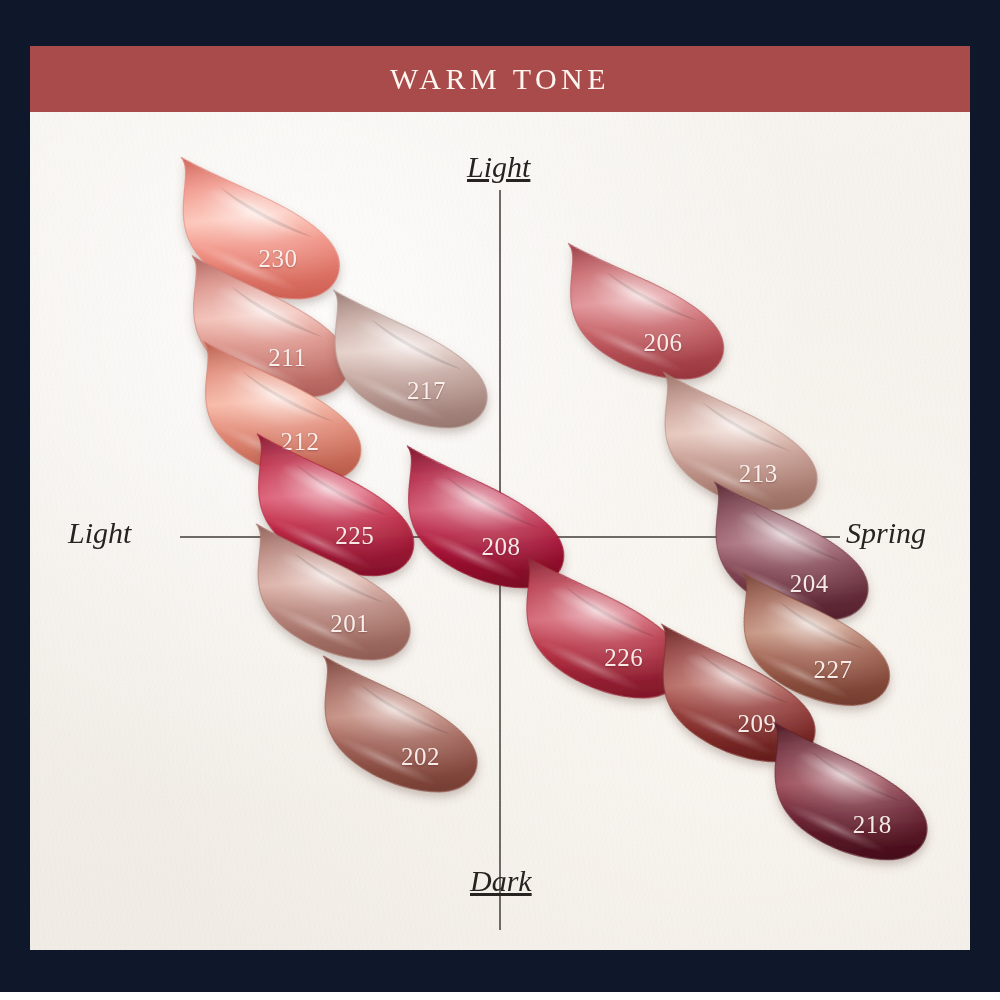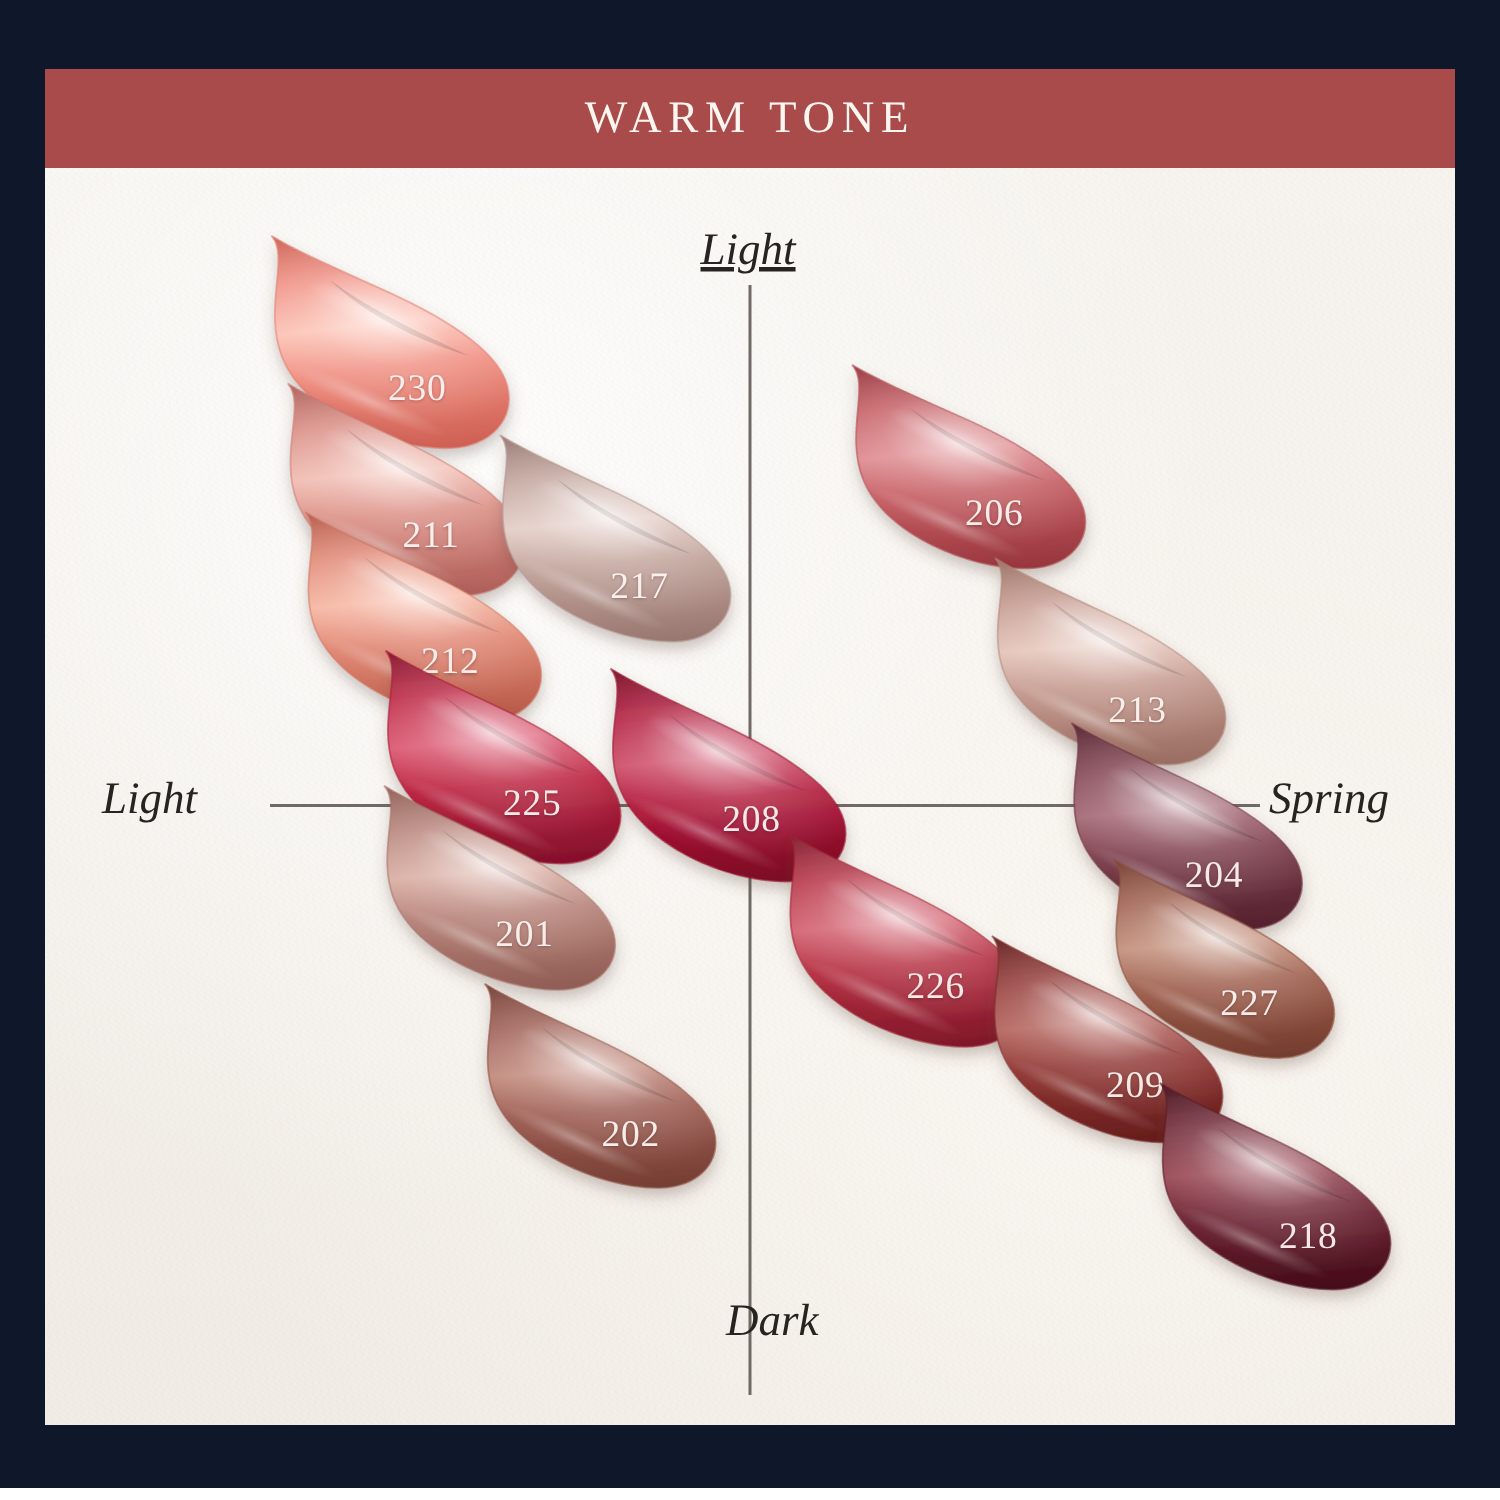--- a/index.html
+++ b/index.html
@@ -81,7 +81,7 @@
     white-space: nowrap;
   }
   #axis-label-light  { left: 437px; top: 38px; text-decoration: underline; }
-  #axis-label-dark   { left: 454px; top: 752px; }
+  #axis-label-dark   { left: 440px; top: 752px; text-decoration: underline; }
   #axis-label-spring { left: 38px;  top: 404px; }
   #axis-label-autumn { left: 816px; top: 404px; }
 

